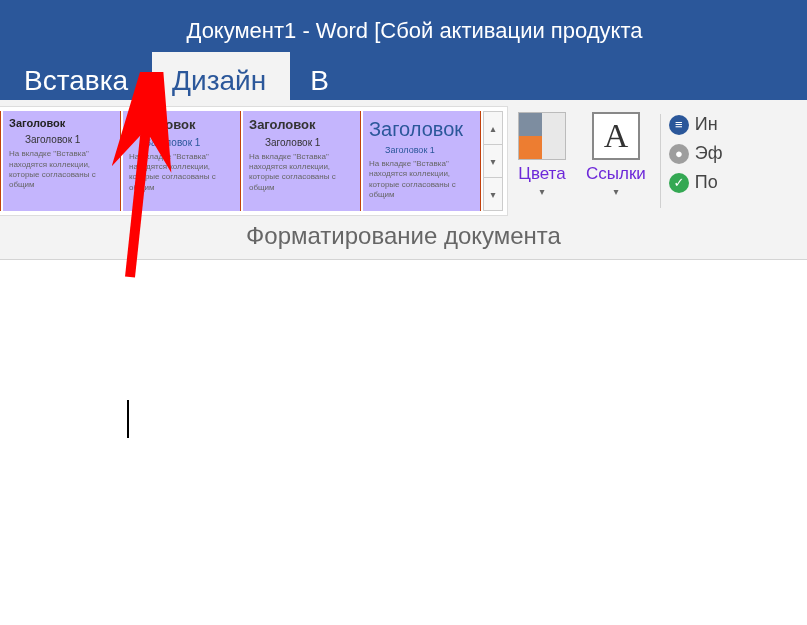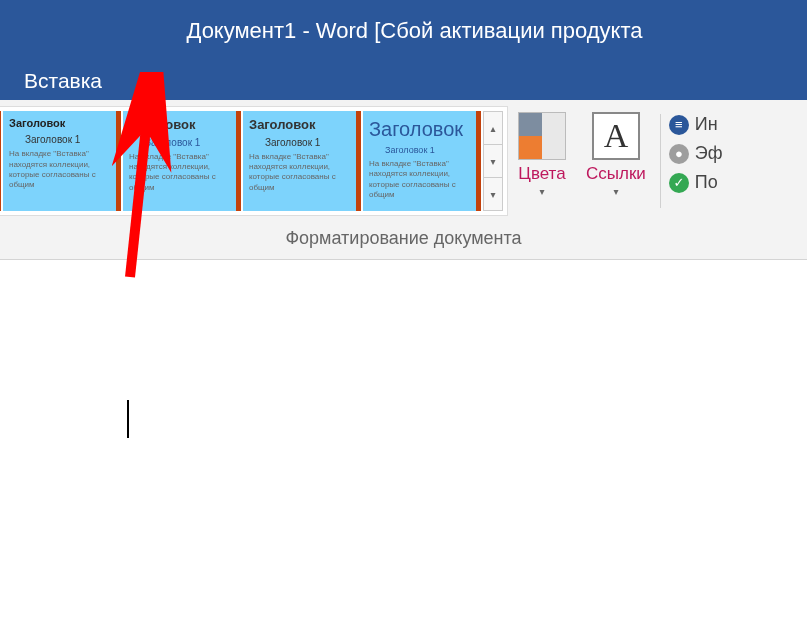--- a/index.html
+++ b/index.html
@@ -32,7 +32,7 @@
   }
   .tab {
     color: #fff;
-    font-size: 21px;
+    font-size: 28px;
     padding: 10px 24px 0 20px;
     cursor: pointer;
     display: flex;

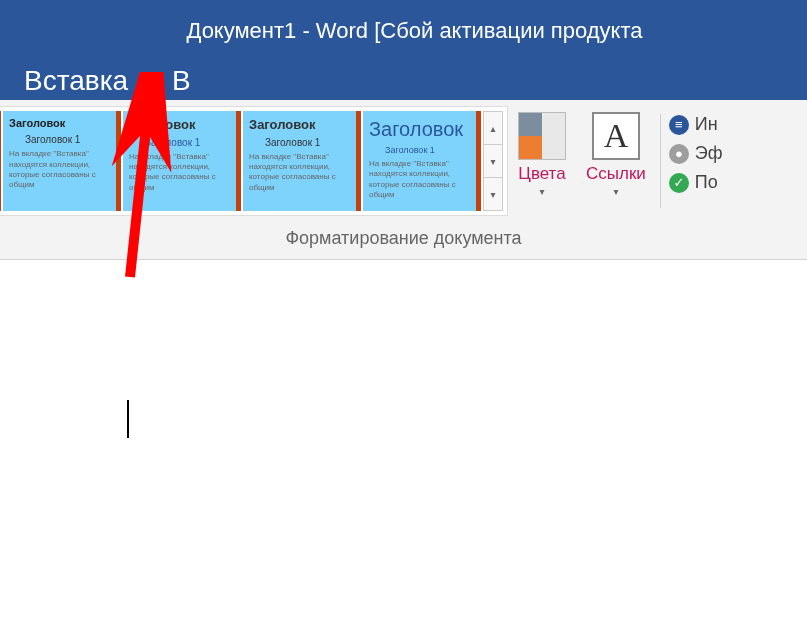--- a/index.html
+++ b/index.html
@@ -227,6 +227,7 @@
 
 <div class="tabs">
   <div class="tab">Вставка</div>
+  <div class="tab active">Дизайн</div>
   <div class="tab">В</div>
 </div>
 

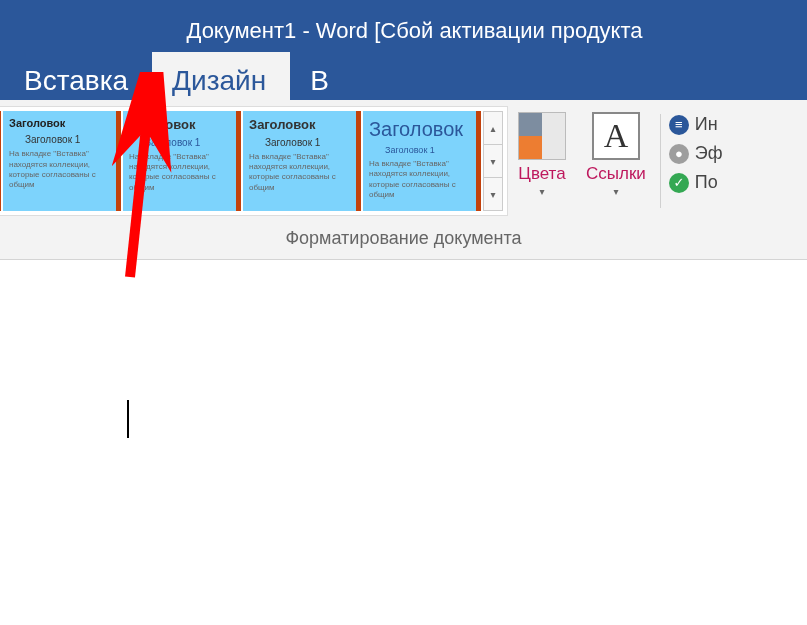--- a/index.html
+++ b/index.html
@@ -69,14 +69,14 @@
   .theme-card {
     width: 118px;
     height: 100px;
-    background: #7dd3fc;
+    background: #c4b5fd;
     padding: 6px 6px;
     overflow: hidden;
     font-size: 9px;
     color: #555;
     line-height: 1.2;
     cursor: pointer;
-    border-right: 5px solid #c2410c;
+    border-right: 1px solid #c2410c;
   }
   .theme-card.first {
     width: 60px;

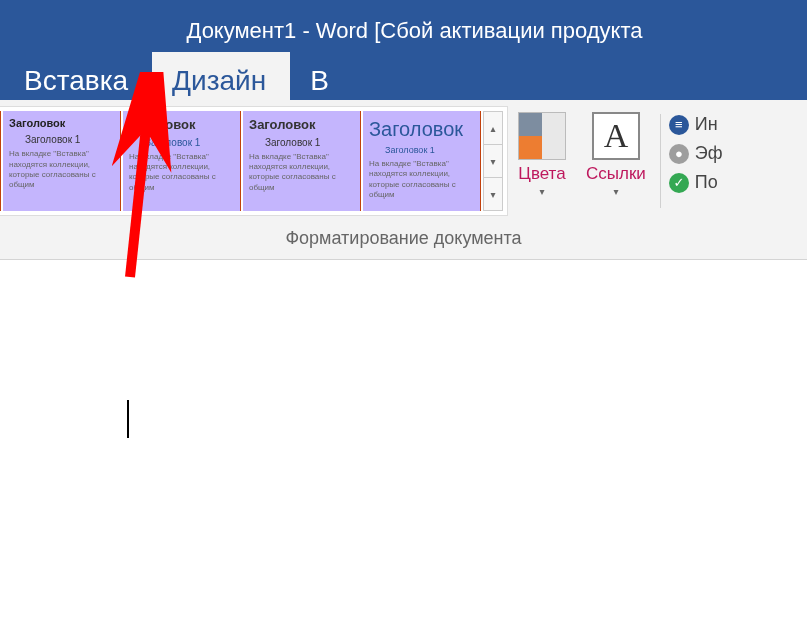--- a/index.html
+++ b/index.html
@@ -132,7 +132,7 @@
   }
   .ribbon-btn .lbl {
     font-size: 17px;
-    color: #be185d;
+    color: #6d28d9;
     margin-top: 4px;
   }
   .colors-swatch {

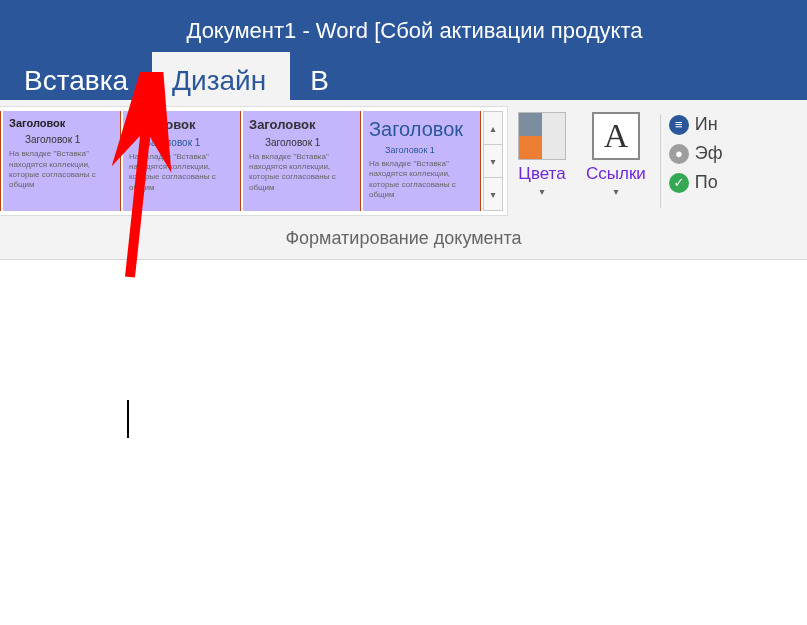--- a/index.html
+++ b/index.html
@@ -190,7 +190,7 @@
   .circ.green { background: #34a853; }
   .ribbon-group-label {
     text-align: center;
-    font-size: 18px;
+    font-size: 24px;
     color: #666;
     padding: 6px 0 10px 0;
   }

